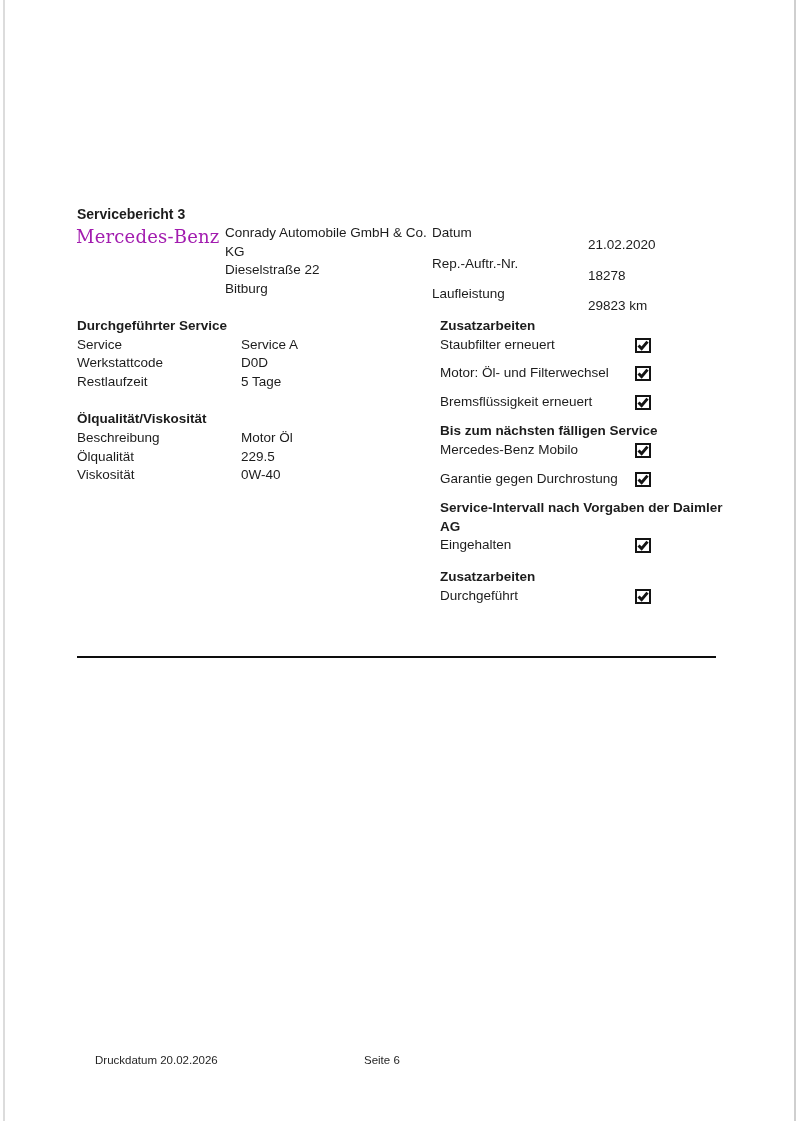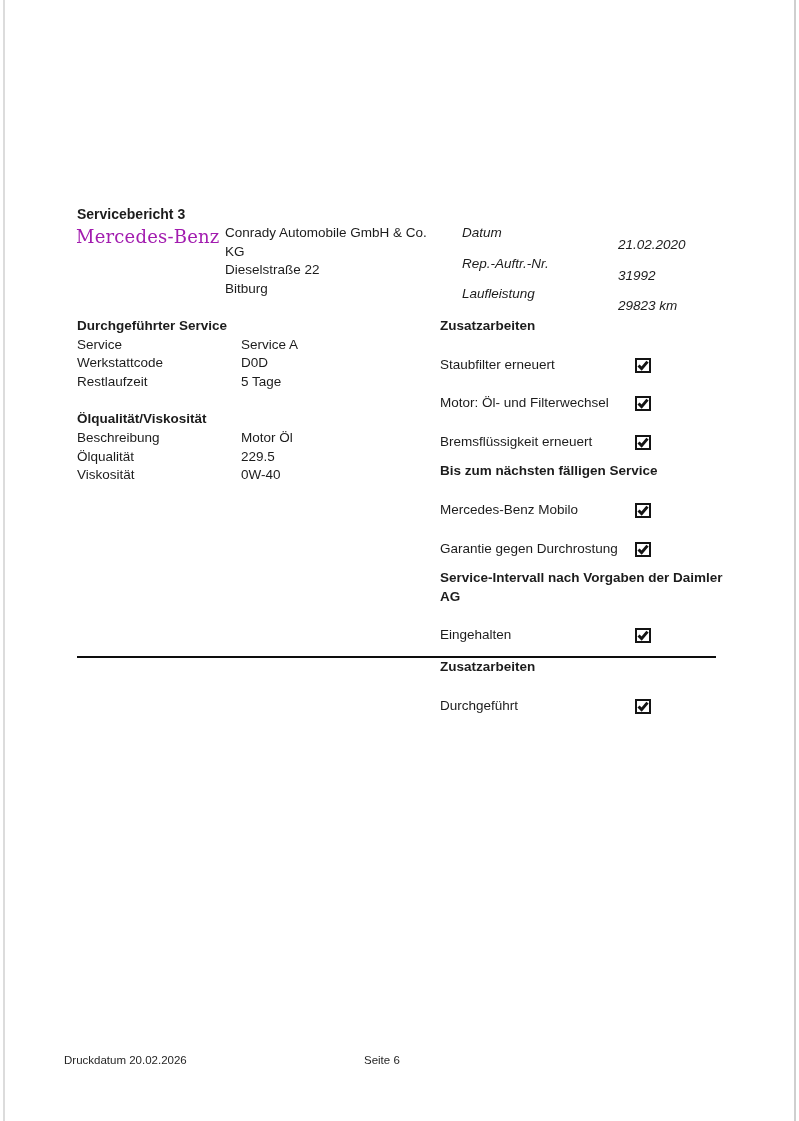--- a/index.html
+++ b/index.html
@@ -25,7 +25,7 @@
   .dealer { position:absolute; left:225px; top:224px; line-height:18.6px; }
   .dealer div { white-space:nowrap; }
 
-  .meta { position:absolute; left:462px; top:224px; line-height:18.6px;font-style:italic; }
+  .meta { position:absolute; left:432px; top:224px; line-height:18.6px; }
   .meta-row { display:flex; }
   .meta-label { width:156px; flex:0 0 156px; }
   .meta-value { white-space:nowrap;margin-top:12px; }

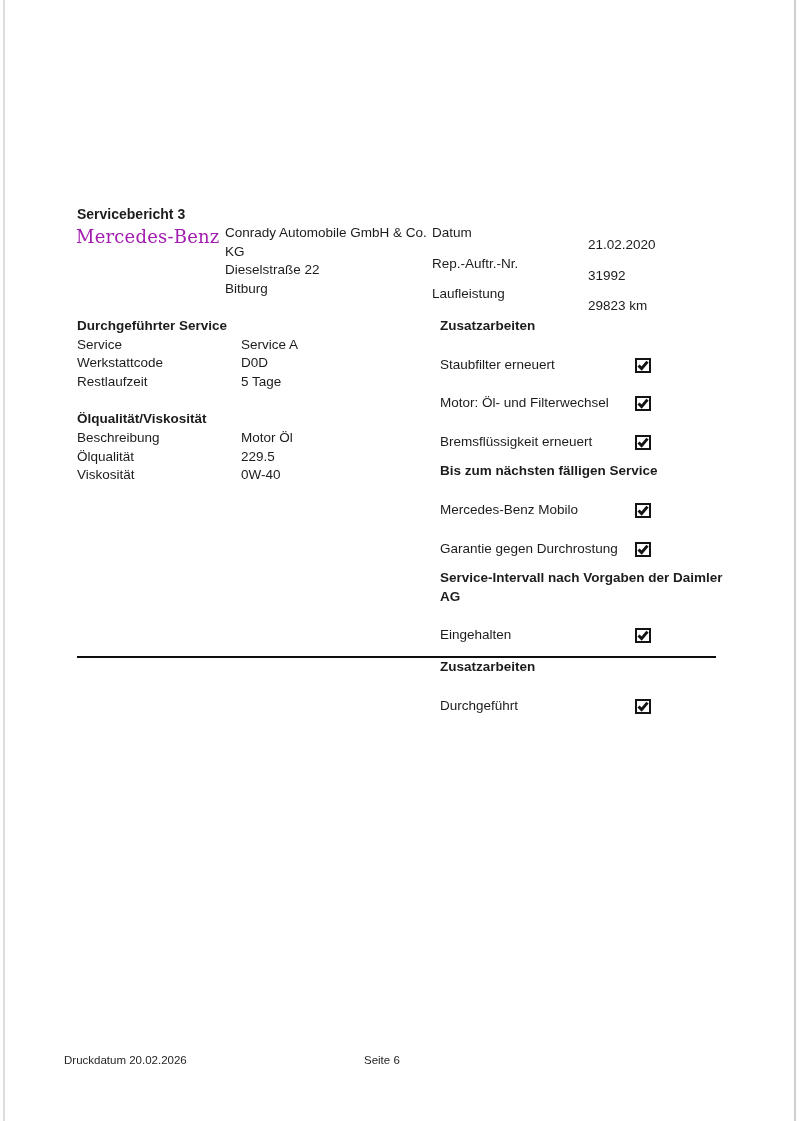--- a/index.html
+++ b/index.html
@@ -83,7 +83,7 @@
   </div>
   <div class="meta-row">
     <span class="meta-label">Rep.-Auftr.-Nr.</span>
-    <span class="meta-value">31992</span>
+    <span class="meta-value">18278</span>
   </div>
   <div class="meta-row">
     <span class="meta-label">Laufleistung</span>

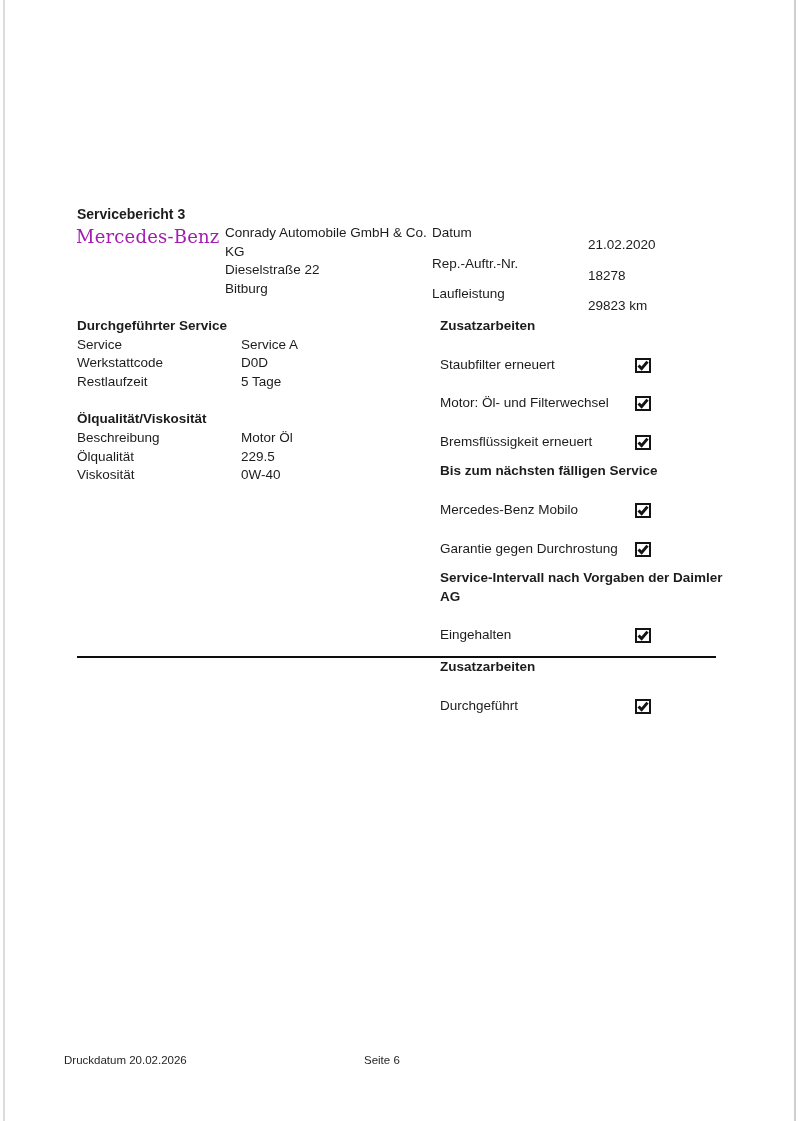--- a/index.html
+++ b/index.html
@@ -43,7 +43,7 @@
   .sec-interval { margin-top:11px; }
   .sec-zusatz2  { margin-top:13px; }
 
-  .cb-row { position:relative; height:18.6px; margin-bottom:10px;margin-top:20px; }
+  .cb-row { position:relative; height:18.6px; margin-bottom:10px; }
   .cb-label { white-space:nowrap; }
   .cbx {
     position:absolute; left:195px; top:2px;

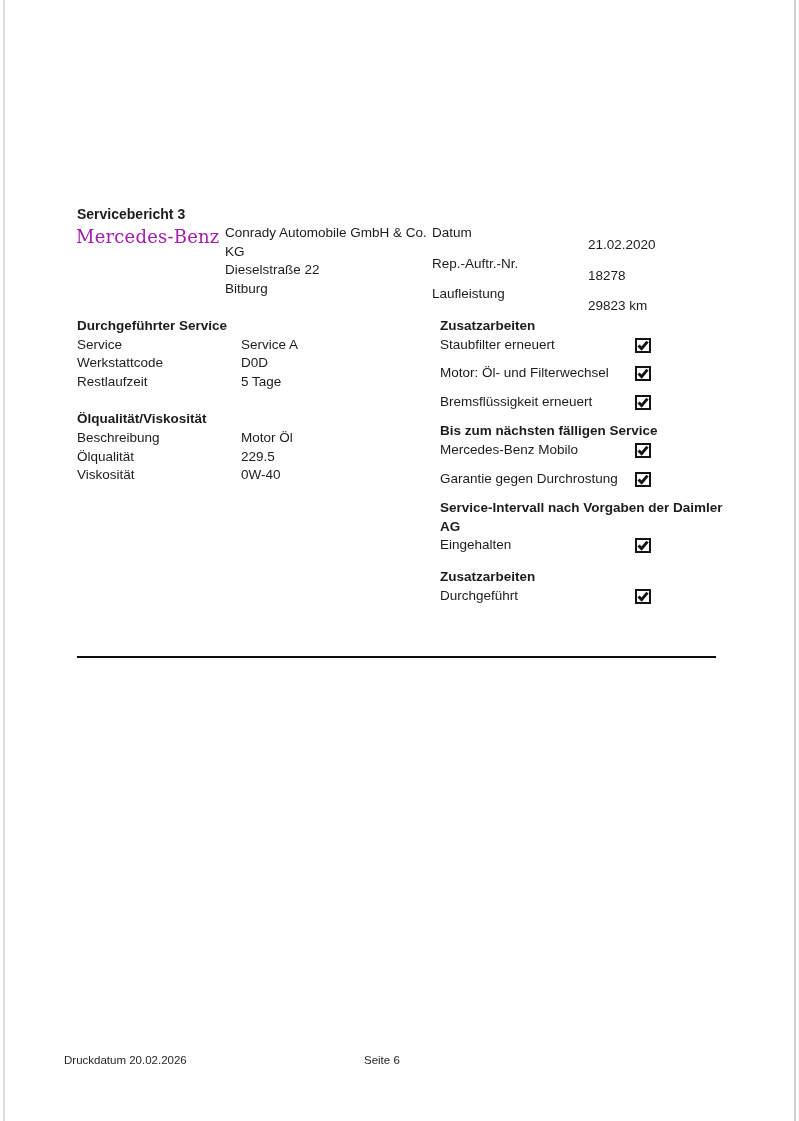--- a/index.html
+++ b/index.html
@@ -57,7 +57,7 @@
   .footer-print, .footer-page {
     position:absolute; top:1054px; font-size:11.5px; color:#262626; white-space:nowrap;
   }
-  .footer-print { left:64px;text-align:center; }
+  .footer-print { left:95px;text-align:center; }
   .footer-page  { left:364px; }
 </style>
 </head>

